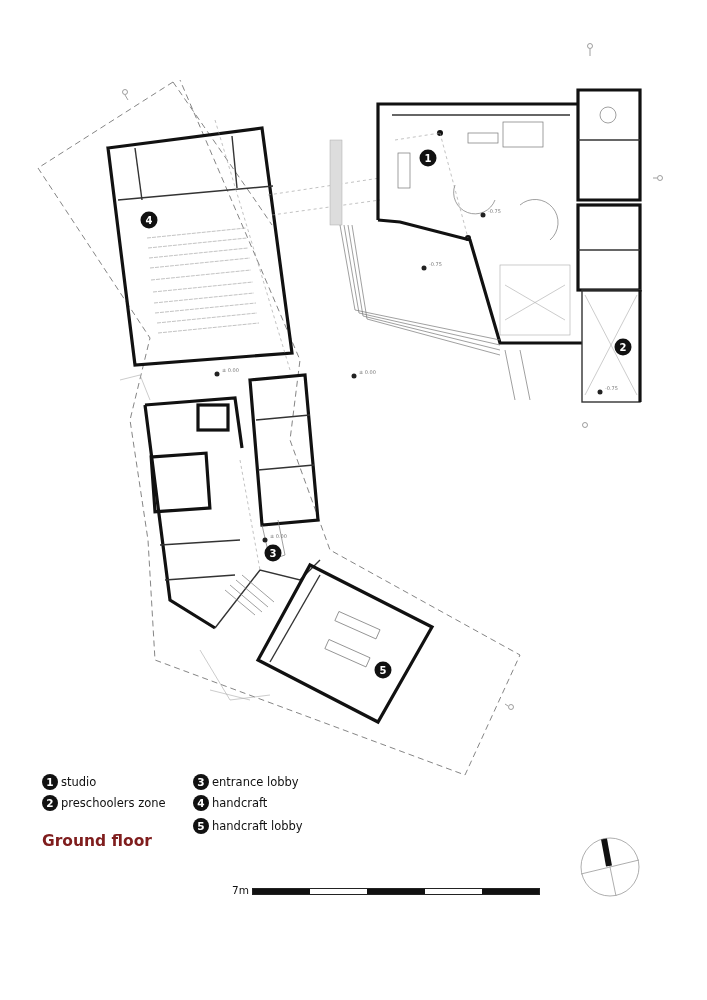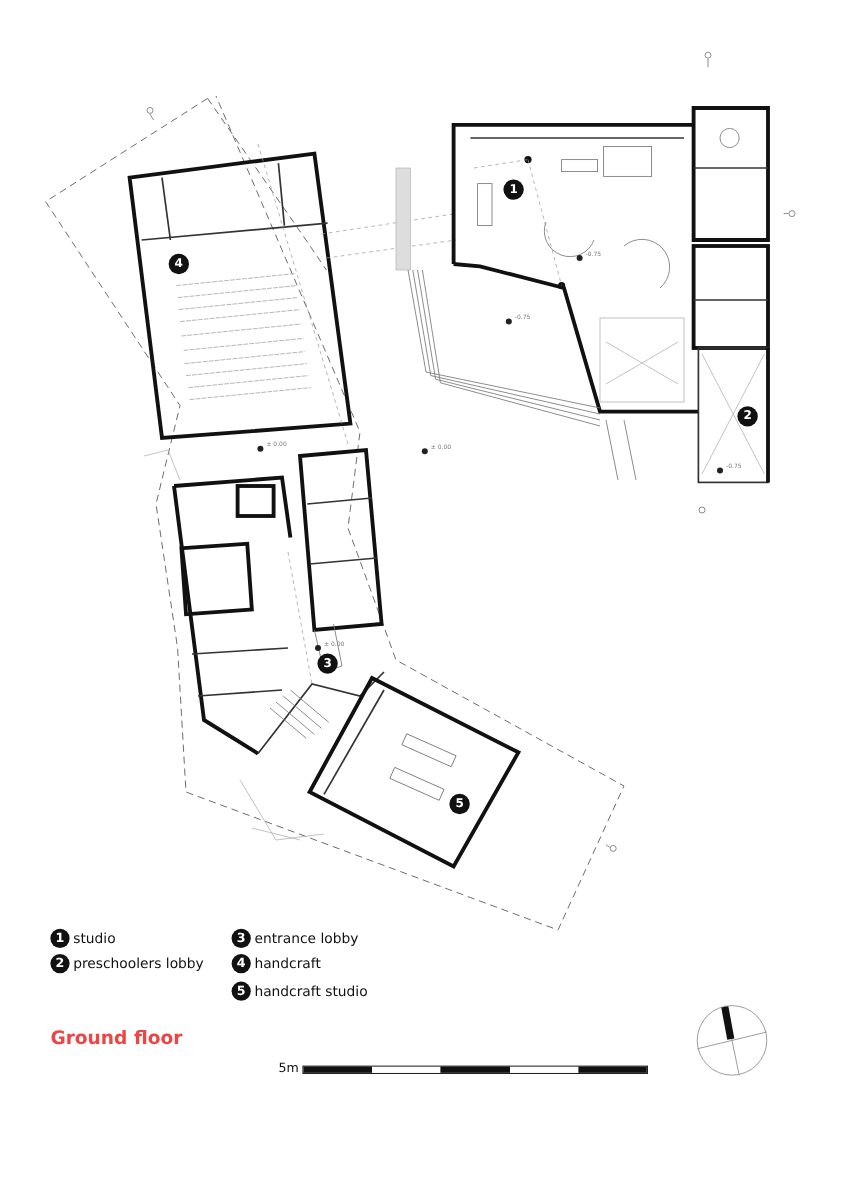--- a/index.html
+++ b/index.html
@@ -226,7 +226,7 @@
   </div>
   <div class="legend-item" style="left:42px; top:795px;">
     <span class="legend-badge">2</span>
-    <span>preschoolers lobby</span>
+    <span>preschoolers zone</span>
   </div>
   <div class="legend-item" style="left:193px; top:774px;">
     <span class="legend-badge">3</span>

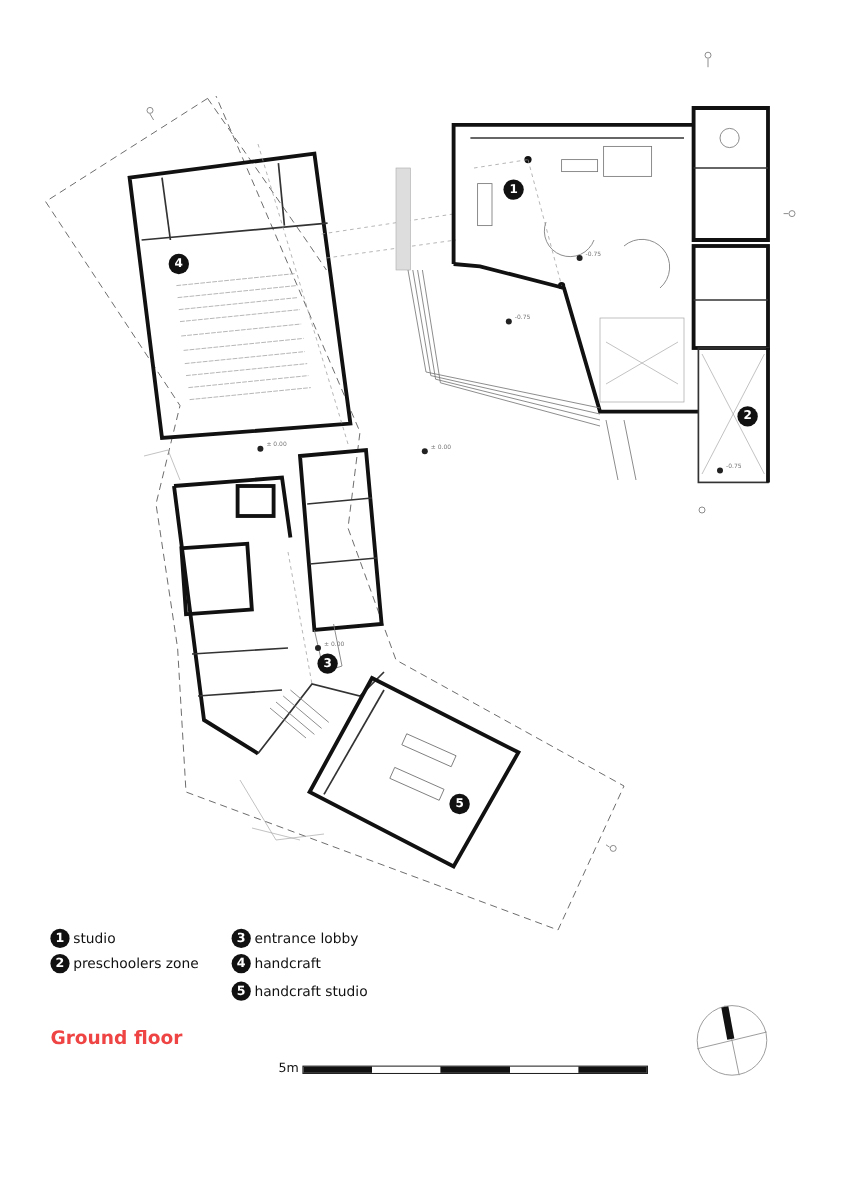--- a/index.html
+++ b/index.html
@@ -238,7 +238,7 @@
   </div>
   <div class="legend-item" style="left:193px; top:818px;">
     <span class="legend-badge">5</span>
-    <span>handcraft studio</span>
+    <span>handcraft lobby</span>
   </div>
 </div>
 

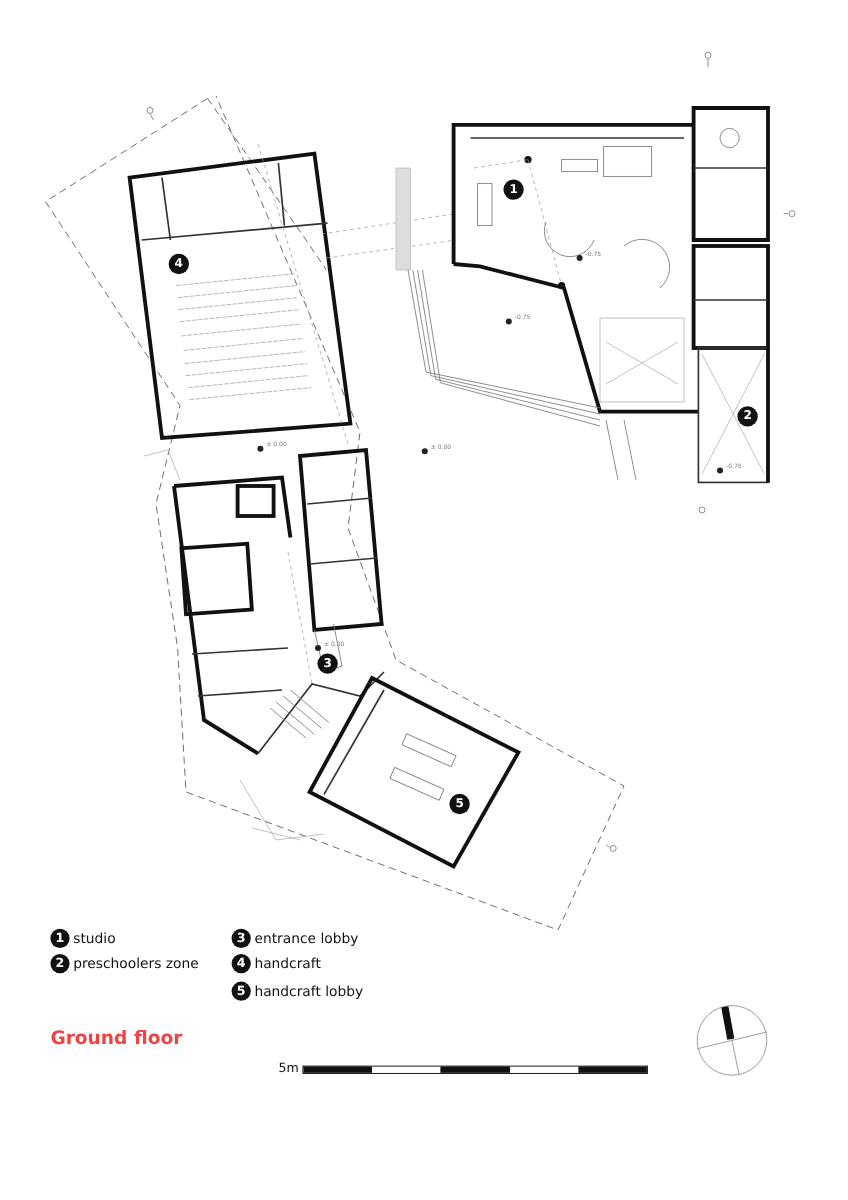--- a/index.html
+++ b/index.html
@@ -19,7 +19,7 @@
   .legend { position:absolute; font-family:"DejaVu Sans", sans-serif; font-size:11.5px; color:#111; }
   .legend-item { position:absolute; display:flex; align-items:center; white-space:nowrap; }
   .legend-badge { width:16px; height:16px; border-radius:50%; background:#111; color:#fff; font-weight:bold; font-size:10.5px; display:flex; align-items:center; justify-content:center; margin-right:3px; }
-  .title { position:absolute; left:42px; top:856px; font-family:"DejaVu Sans", sans-serif; font-weight:bold; font-size:15.5px; color:#ef4444; }
+  .title { position:absolute; left:42px; top:832px; font-family:"DejaVu Sans", sans-serif; font-weight:bold; font-size:15.5px; color:#7f1d1d; }
   .scale-label { position:absolute; left:232px; top:884px; font-size:10.5px; color:#111; }
   .scale-bar { position:absolute; left:252px; top:888px; width:288px; height:7px; display:flex; border:1px solid #222; box-sizing:border-box; }
   .scale-seg { flex:1; height:100%; }

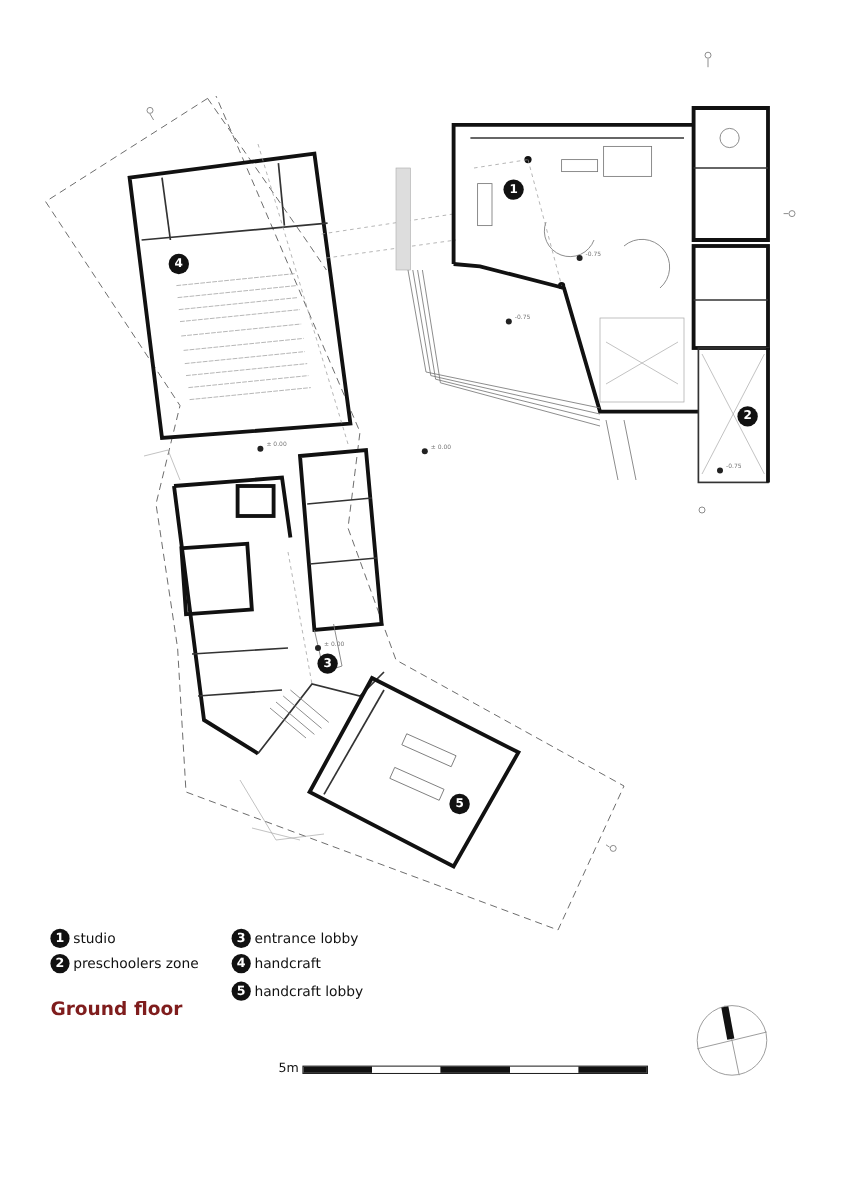--- a/index.html
+++ b/index.html
@@ -244,7 +244,7 @@
 
 <div class="title">Ground floor</div>
 
-<div class="scale-label">5m</div>
+<div class="scale-label">7m</div>
 <div class="scale-bar">
   <div class="scale-seg dark"></div>
   <div class="scale-seg light"></div>

